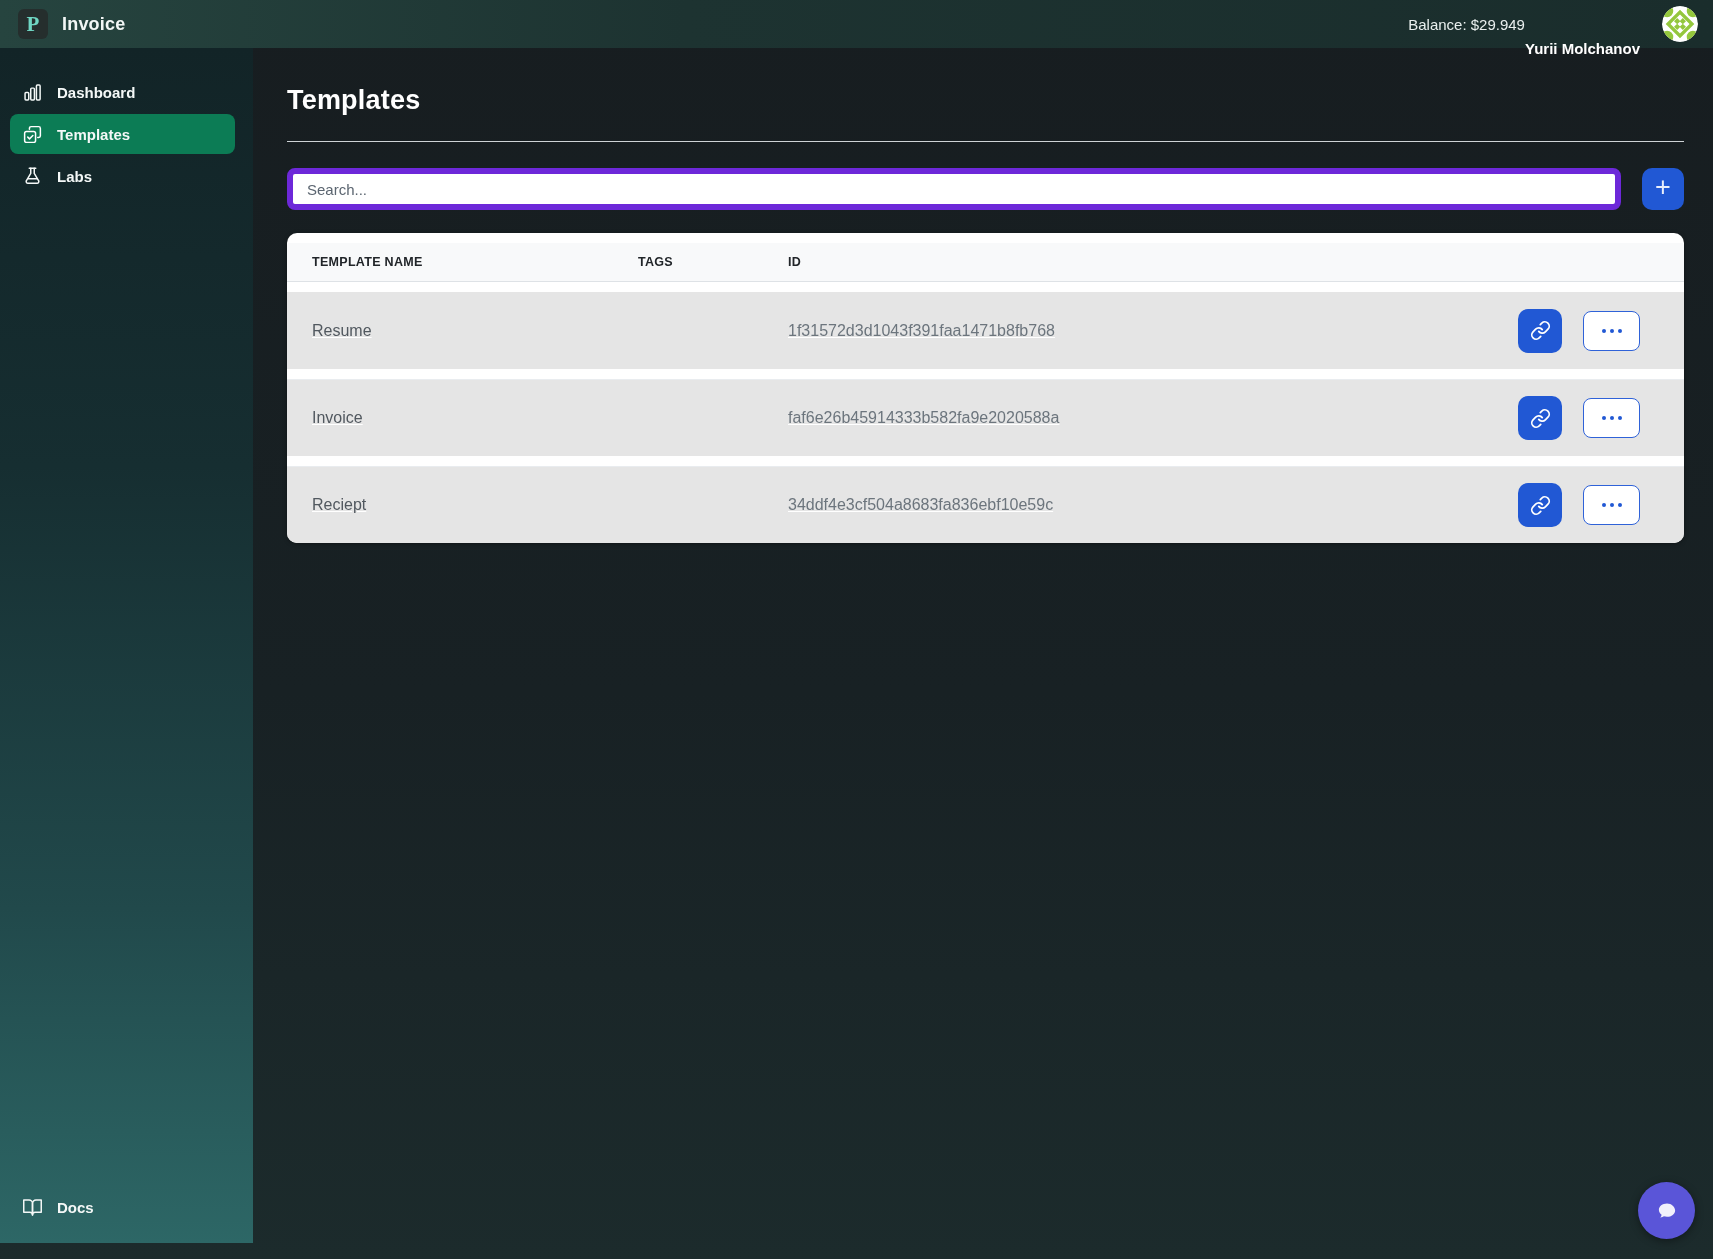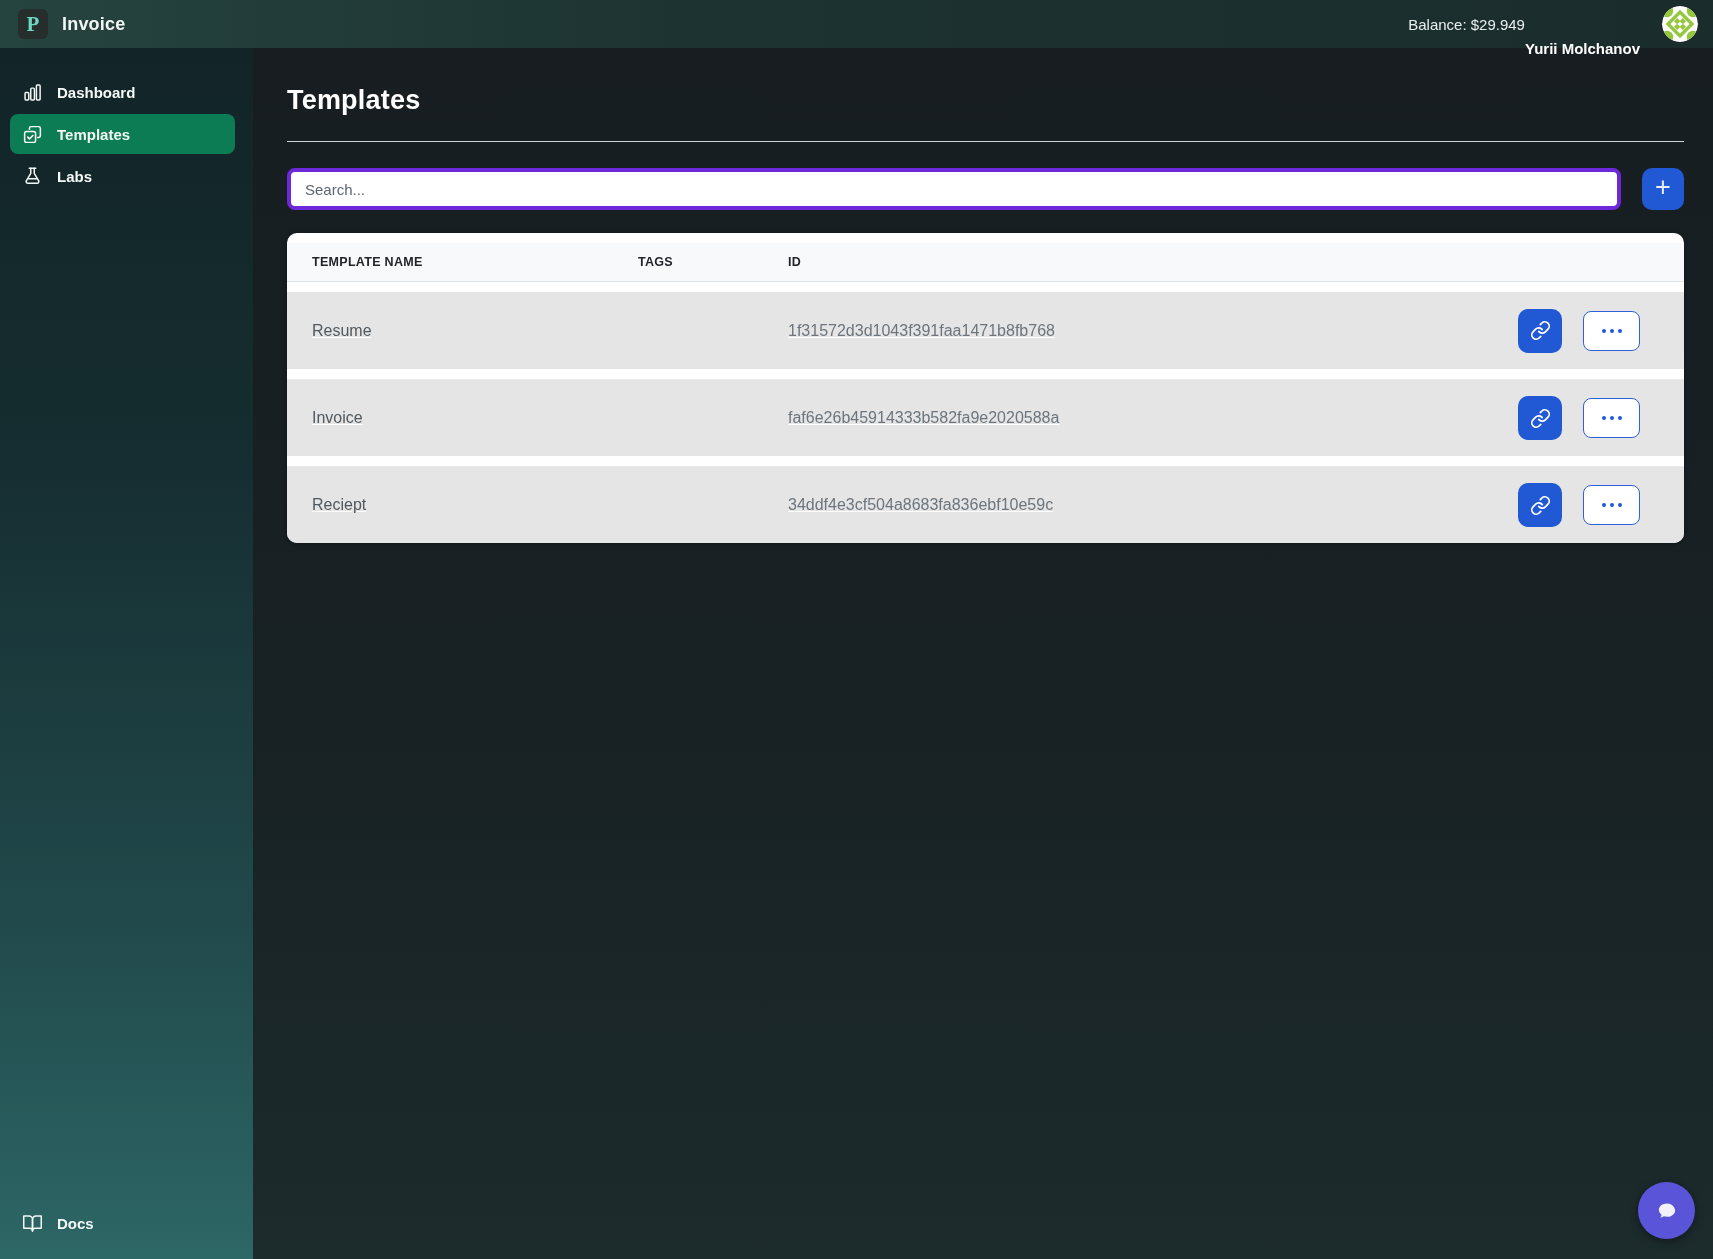--- a/index.html
+++ b/index.html
@@ -38,7 +38,7 @@
 
   
   .sidebar {
-    position: absolute; top: 48px; left: 0; bottom: 0; width: 253px;
+    position: absolute; top: 48px; left: 0; bottom: 16px; width: 253px;
     background: linear-gradient(180deg, #122427 0%, #162e31 35%, #21494b 72%, #2d6766 100%);
     padding-top: 24px;
   }

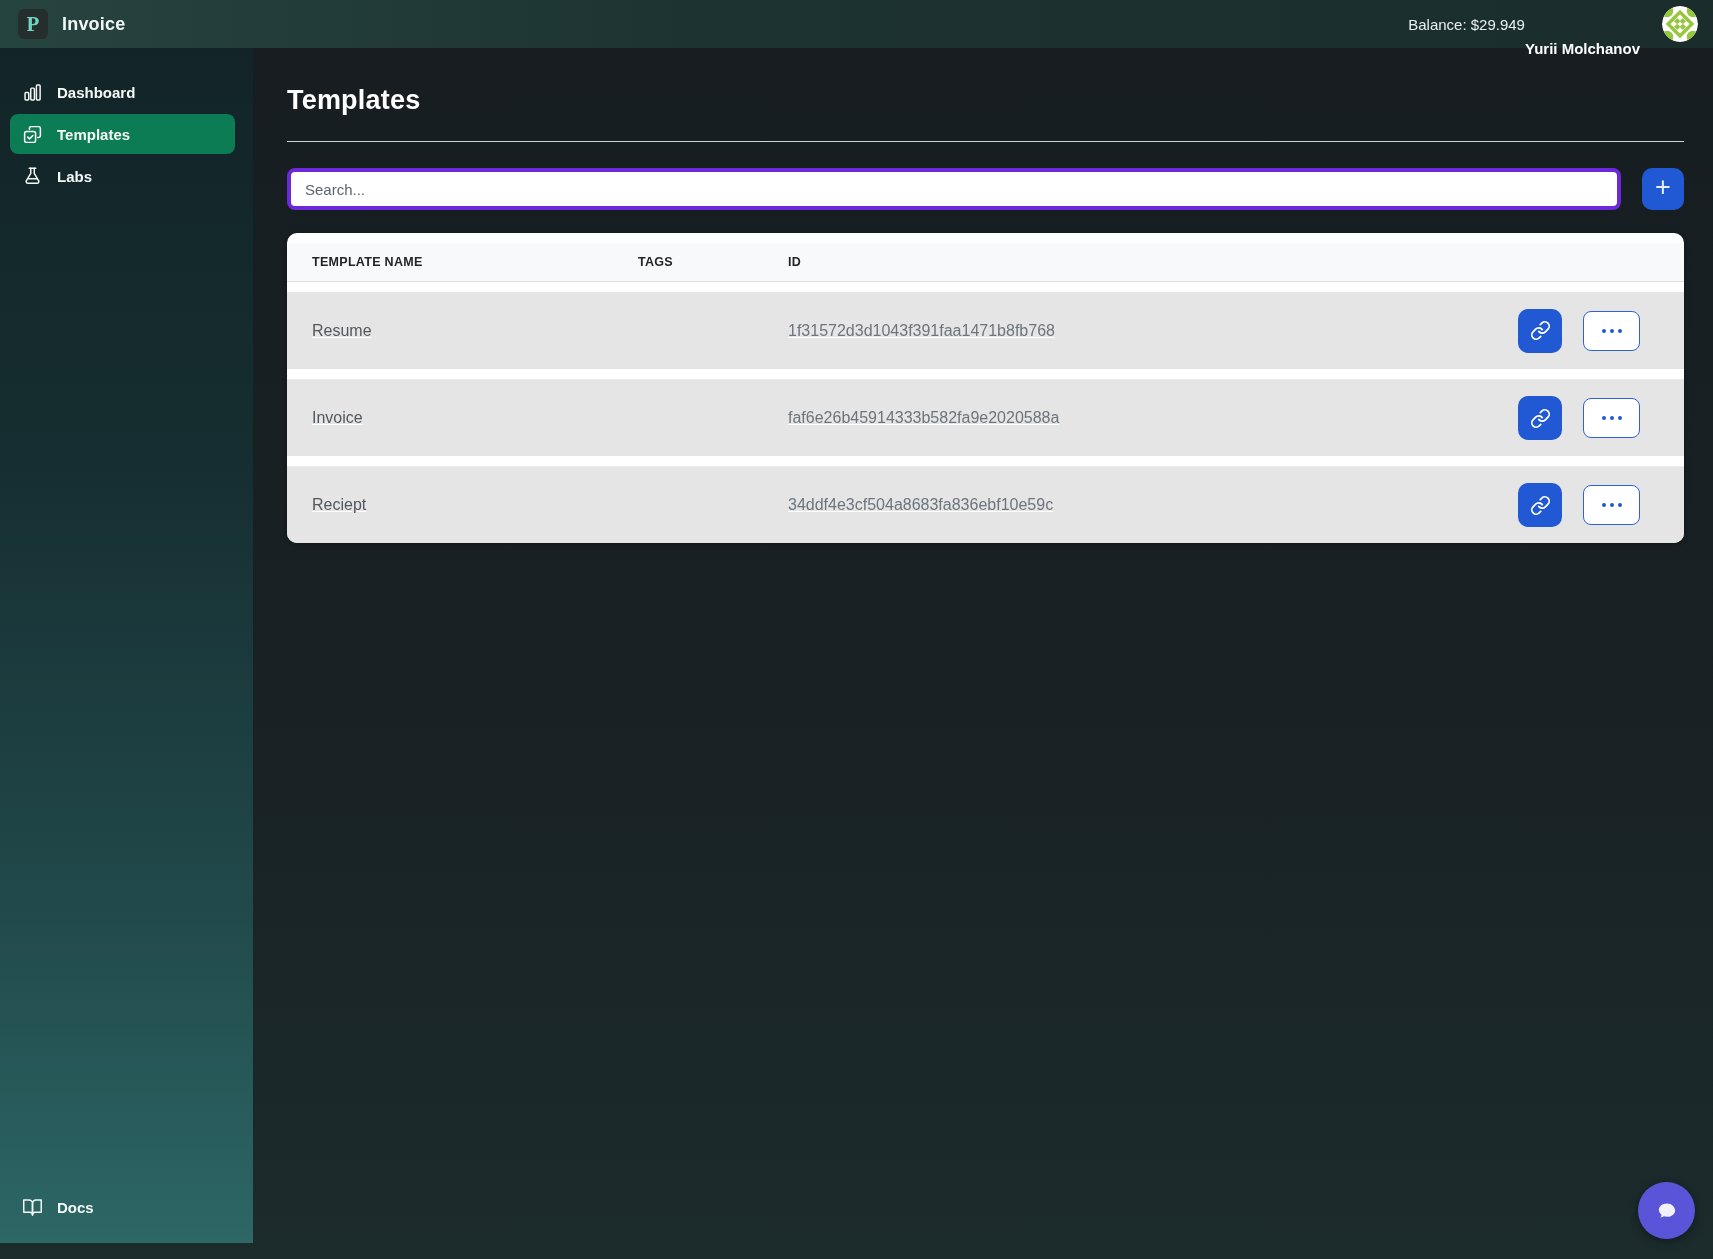--- a/index.html
+++ b/index.html
@@ -64,7 +64,7 @@
   .search-row { display: flex; margin-top: 26px; gap: 21px; align-items: center; }
   .search-input {
     flex: 1; height: 42px; border-radius: 8px;
-    border: 4px solid #6d28d9; background: #ffffff;
+    border: 6px solid #6d28d9; background: #ffffff;
     font-family: "Liberation Sans", sans-serif;
     font-size: 15px; color: #212529; padding: 0 14px; outline: none;
   }

